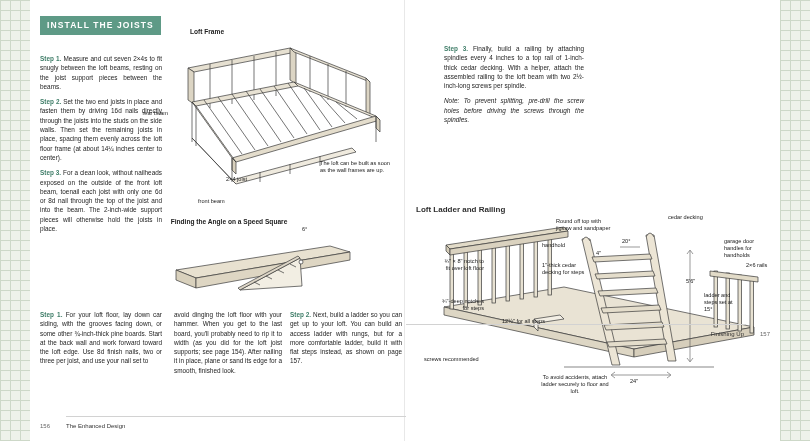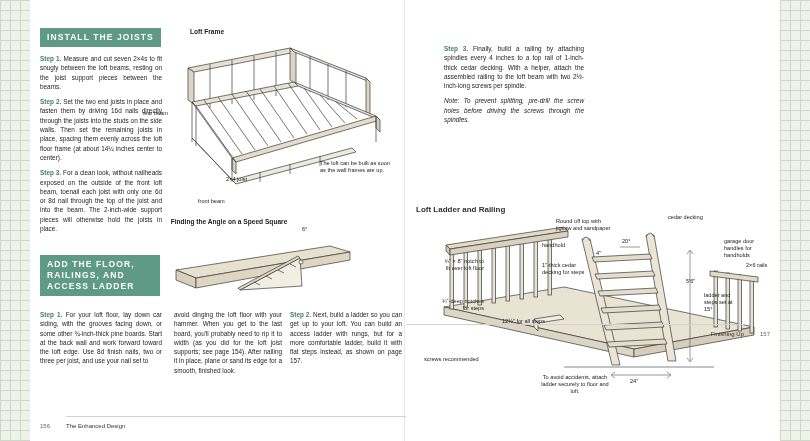--- a/index.html
+++ b/index.html
@@ -76,7 +76,7 @@
   .note-it { font-style: italic; }
 
   
-  #install-joists-head { position: absolute; left: 10px; top: 28px; text-align: center; }
+  #install-joists-head { position: absolute; left: 10px; top: 16px; text-align: center; }
   #install-joists-text {
     position: absolute; left: 10px; top: 54px; width: 122px;
   }

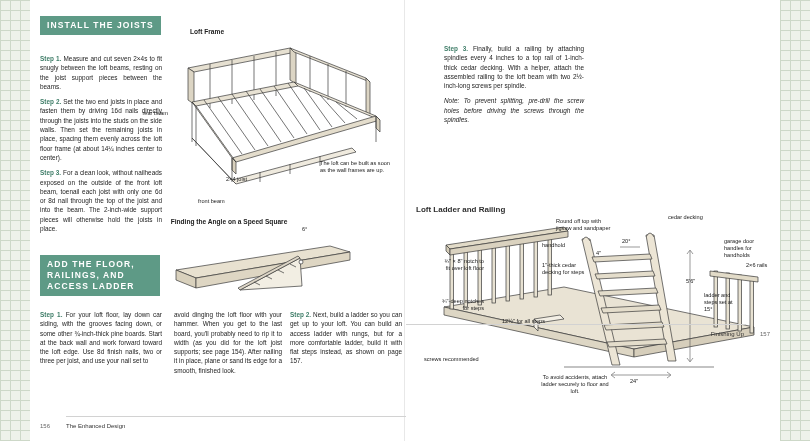--- a/index.html
+++ b/index.html
@@ -152,7 +152,6 @@
       </p>
     </div>
 
-    <div class="sec-head two-line" id="floor-rail-head">Add the Floor, Railings, and Access Ladder</div>
 
     <div class="body-col" id="floor-rail-text">
       <p>

